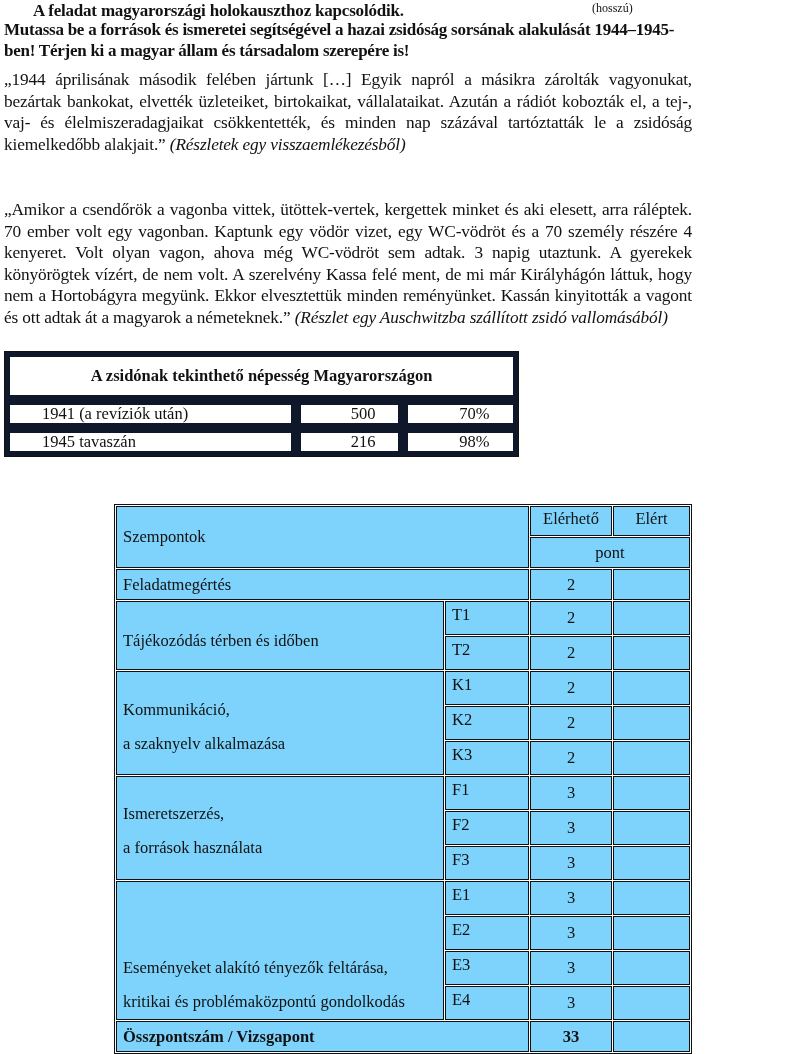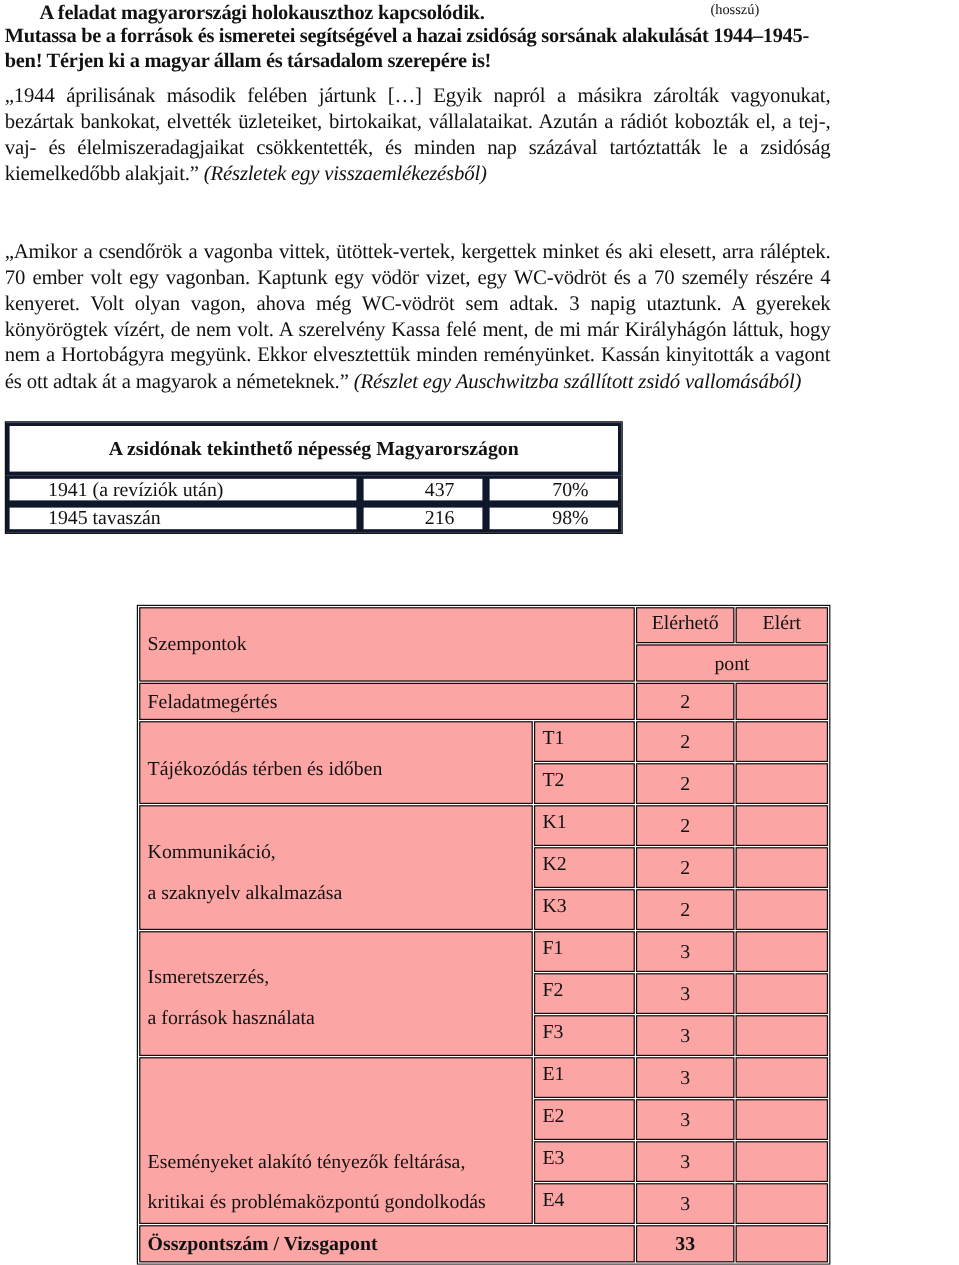--- a/index.html
+++ b/index.html
@@ -31,7 +31,7 @@
     left: 4px; top: 351px; width: 515px; border: 1.5px solid #111; border-spacing: 0;
     font-size: 16.5px;
   }
-  #pop-table td, #pop-table th { border: 3px solid #0f172a; padding: 0 4px; }
+  #pop-table td, #pop-table th { border: 5px solid #0f172a; padding: 0 4px; }
   #pop-table .caption-cell { font-weight: bold; text-align: center; height: 38px; }
   #pop-table th { font-weight: bold; height: 50px; line-height: 21px; text-align: center; }
   #pop-table td.num { text-align: center; }

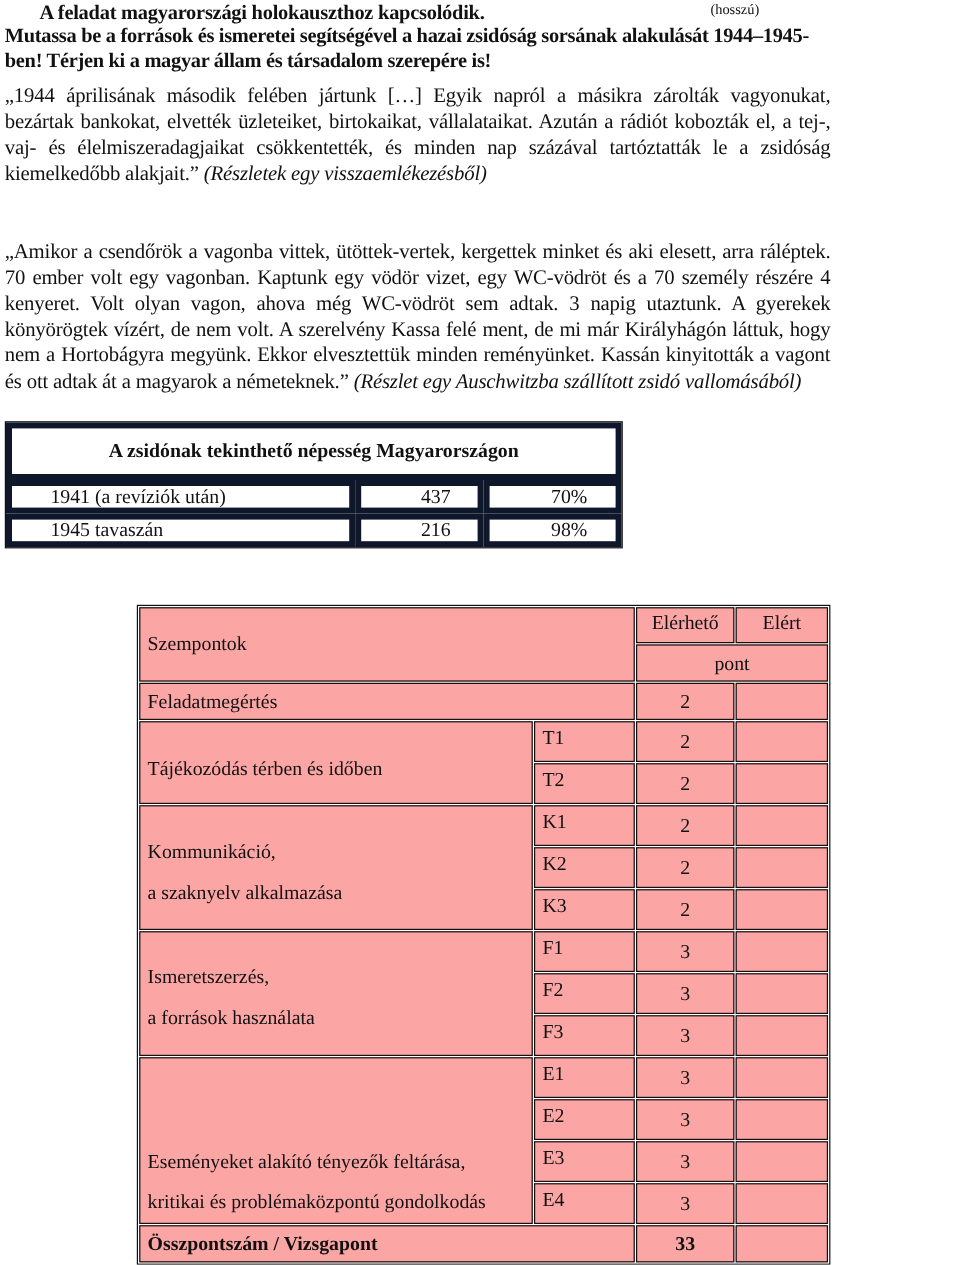--- a/index.html
+++ b/index.html
@@ -80,7 +80,7 @@
   </tr>
   <tr class="datarow">
     <td class="lbl">1941 (a revíziók után)</td>
-    <td class="num">437</td>
+    <td class="num">500</td>
     <td class="num">70%</td>
   </tr>
   <tr class="datarow">

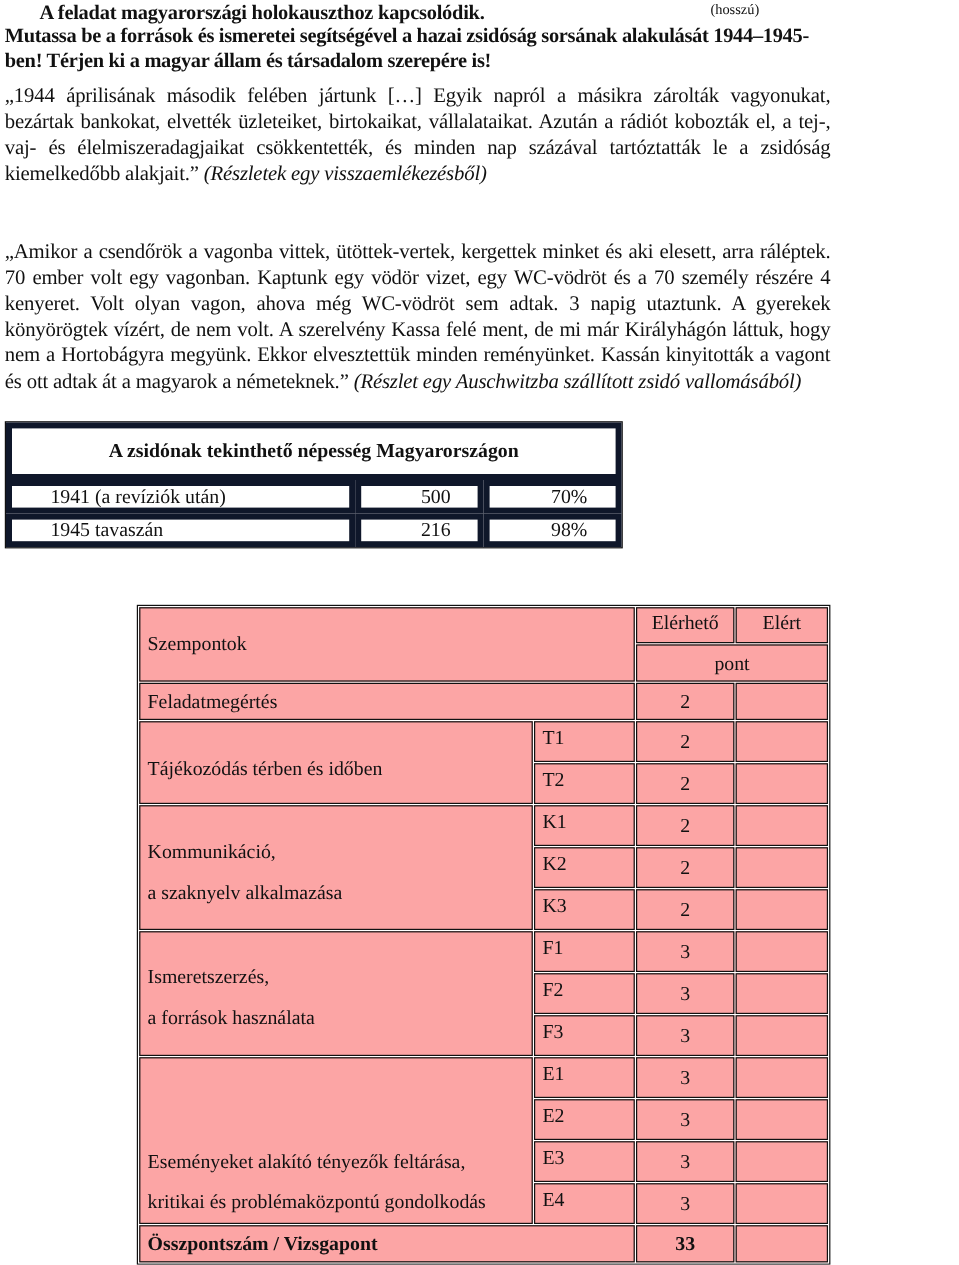--- a/index.html
+++ b/index.html
@@ -43,7 +43,7 @@
     border-spacing: 1px; background: #fff; font-size: 16.5px;
   }
   #score-table td {
-    background: #fca5a5; border: 1px solid #111; padding: 0 6px;
+    background: #7dd3fc; border: 1px solid #111; padding: 0 6px;
     vertical-align: middle;
   }
   #score-table td.c { text-align: center; }

